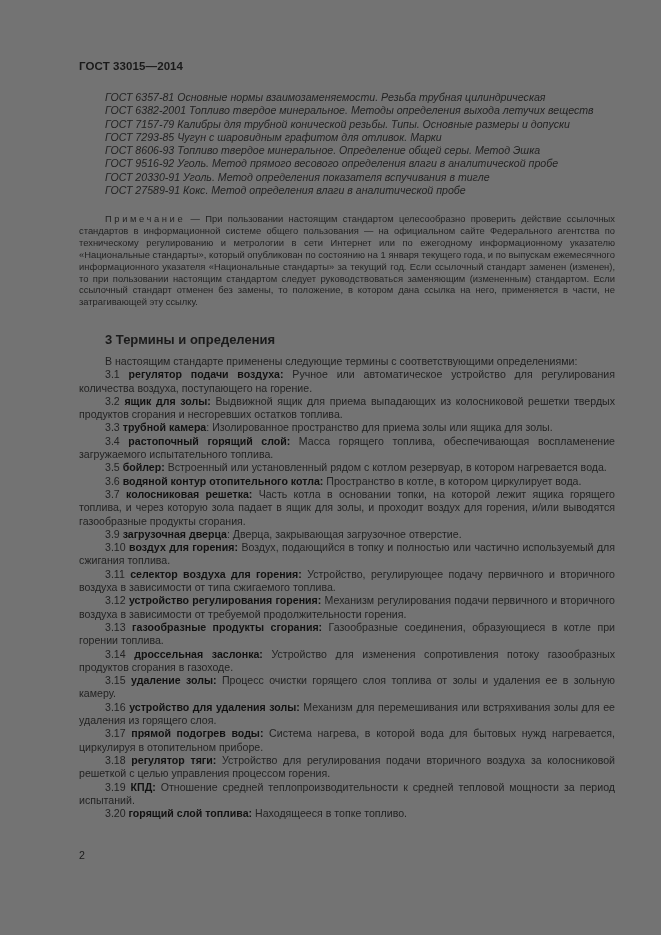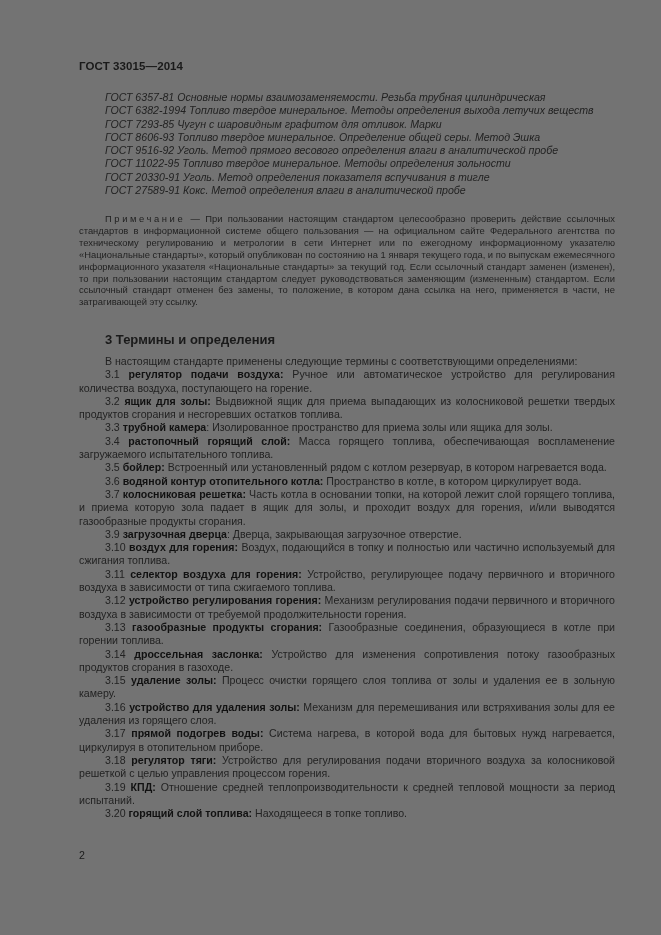--- a/index.html
+++ b/index.html
@@ -26,7 +26,7 @@
 
   <div class="refs">
     <div class="ref">ГОСТ 6357-81 Основные нормы взаимозаменяемости. Резьба трубная цилиндрическая</div>
-    <div class="ref">ГОСТ 6382-1994 Топливо твердое минеральное. Методы определения выхода летучих веществ</div>
+    <div class="ref">ГОСТ 6382-2001 Топливо твердое минеральное. Методы определения выхода летучих веществ</div>
     <div class="ref">ГОСТ 7293-85 Чугун с шаровидным графитом для отливок. Марки</div>
     <div class="ref">ГОСТ 8606-93 Топливо твердое минеральное. Определение общей серы. Метод Эшка</div>
     <div class="ref">ГОСТ 9516-92 Уголь. Метод прямого весового определения влаги в аналитической пробе</div>

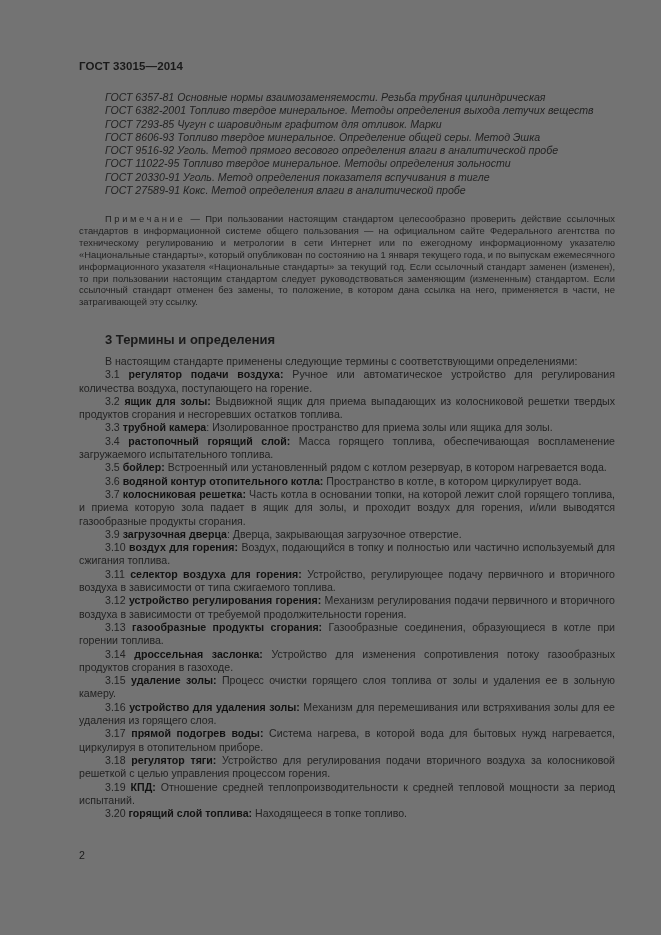--- a/index.html
+++ b/index.html
@@ -27,6 +27,7 @@
   <div class="refs">
     <div class="ref">ГОСТ 6357-81 Основные нормы взаимозаменяемости. Резьба трубная цилиндрическая</div>
     <div class="ref">ГОСТ 6382-2001 Топливо твердое минеральное. Методы определения выхода летучих веществ</div>
+    <div class="ref">ГОСТ 7157-79 Калибры для трубной конической резьбы. Типы. Основные размеры и допуски</div>
     <div class="ref">ГОСТ 7293-85 Чугун с шаровидным графитом для отливок. Марки</div>
     <div class="ref">ГОСТ 8606-93 Топливо твердое минеральное. Определение общей серы. Метод Эшка</div>
     <div class="ref">ГОСТ 9516-92 Уголь. Метод прямого весового определения влаги в аналитической пробе</div>

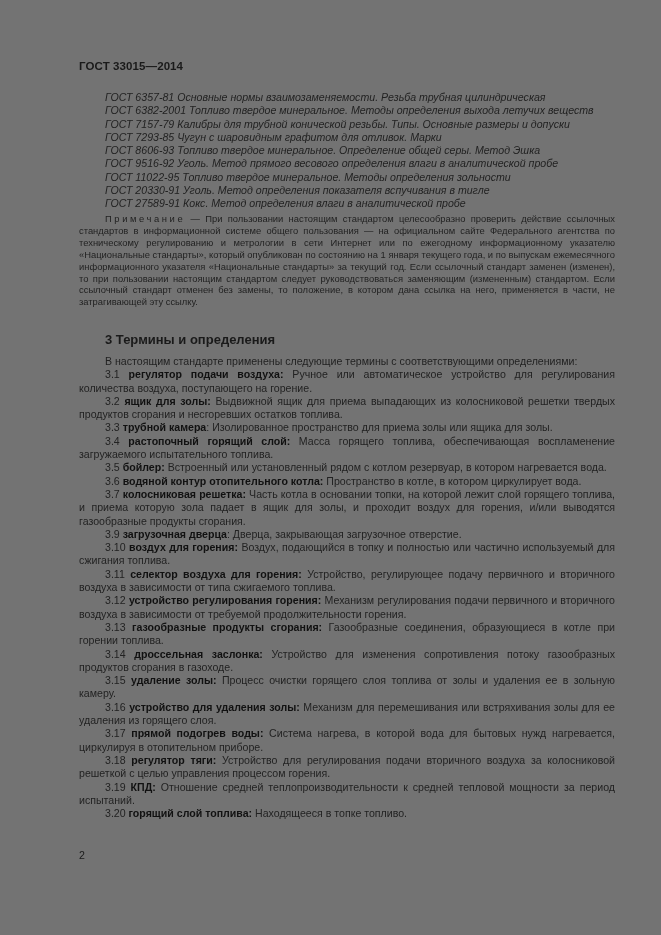--- a/index.html
+++ b/index.html
@@ -31,7 +31,6 @@
     <div class="ref">ГОСТ 7293-85 Чугун с шаровидным графитом для отливок. Марки</div>
     <div class="ref">ГОСТ 8606-93 Топливо твердое минеральное. Определение общей серы. Метод Эшка</div>
     <div class="ref">ГОСТ 9516-92 Уголь. Метод прямого весового определения влаги в аналитической пробе</div>
-    <div class="ref">ГОСТ 11022-95 Топливо твердое минеральное. Методы определения зольности</div>
     <div class="ref">ГОСТ 20330-91 Уголь. Метод определения показателя вспучивания в тигле</div>
     <div class="ref">ГОСТ 27589-91 Кокс. Метод определения влаги в аналитической пробе</div>
   </div>

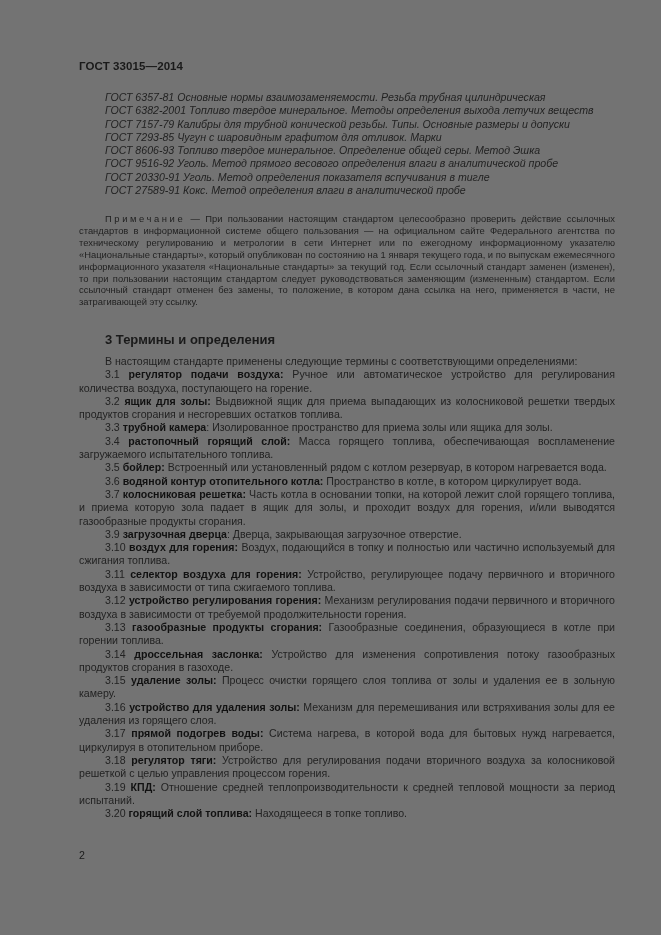--- a/index.html
+++ b/index.html
@@ -47,7 +47,7 @@
     <p class="p"><span>3.4</span> <b>растопочный горящий слой:</b><span> Масса горящего топлива, обеспечивающая воспламенение загружаемого испытательного топлива.</span></p>
     <p class="p"><span>3.5</span> <b>бойлер:</b><span> Встроенный или установленный рядом с котлом резервуар, в котором нагревается вода.</span></p>
     <p class="p"><span>3.6</span> <b>водяной контур отопительного котла:</b><span> Пространство в котле, в котором циркулирует вода.</span></p>
-    <p class="p"><span>3.7</span> <b>колосниковая решетка:</b><span> Часть котла в основании топки, на которой лежит слой горящего топлива, и приема которую зола падает в ящик для золы, и проходит воздух для горения, и/или выводятся газообразные продукты сгорания.</span></p>
+    <p class="p"><span>3.7</span> <b>колосниковая решетка:</b><span> Часть котла в основании топки, на которой лежит ящика горящего топлива, и через которую зола падает в ящик для золы, и проходит воздух для горения, и/или выводятся газообразные продукты сгорания.</span></p>
     <p class="p"><span>3.9</span> <b>загрузочная дверца</b><span>: Дверца, закрывающая загрузочное отверстие.</span></p>
     <p class="p"><span>3.10</span> <b>воздух для горения:</b><span> Воздух, подающийся в топку и полностью или частично используемый для сжигания топлива.</span></p>
     <p class="p"><span>3.11</span> <b>селектор воздуха для горения:</b><span> Устройство, регулирующее подачу первичного и вторичного воздуха в зависимости от типа сжигаемого топлива.</span></p>

